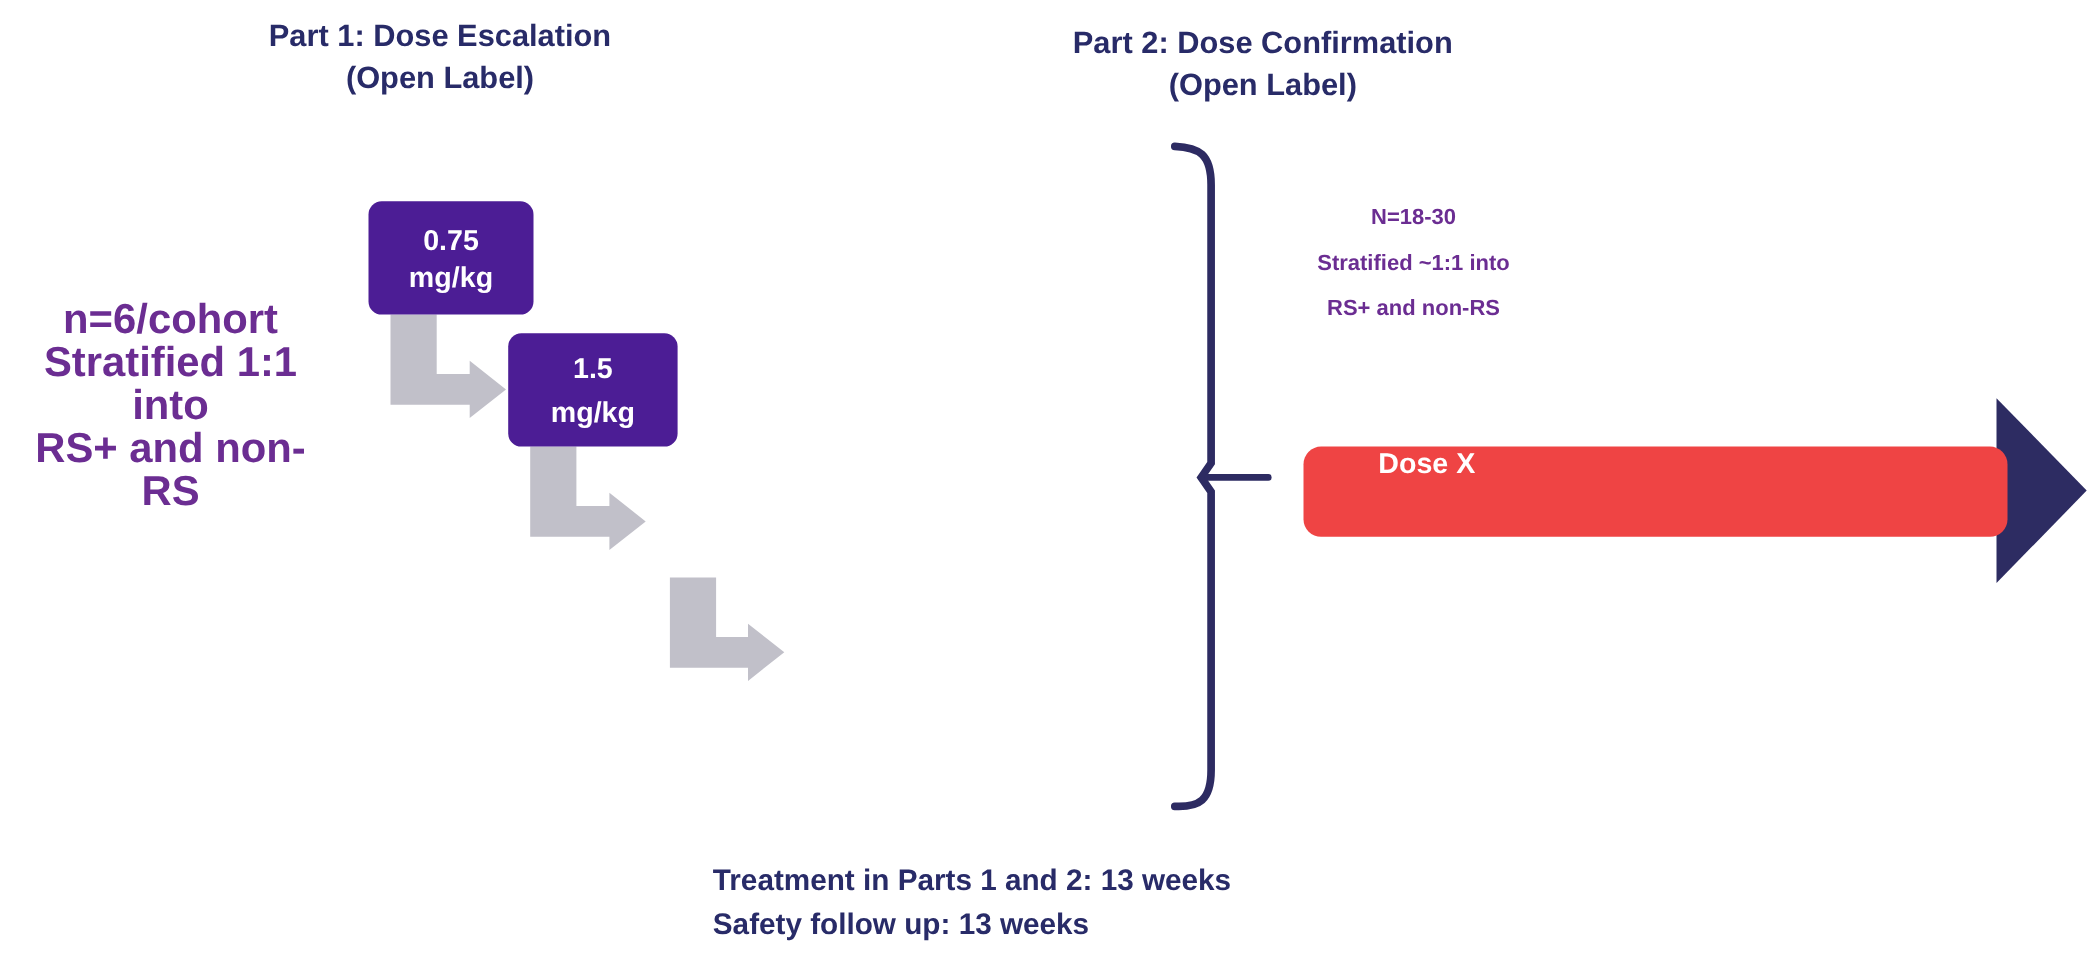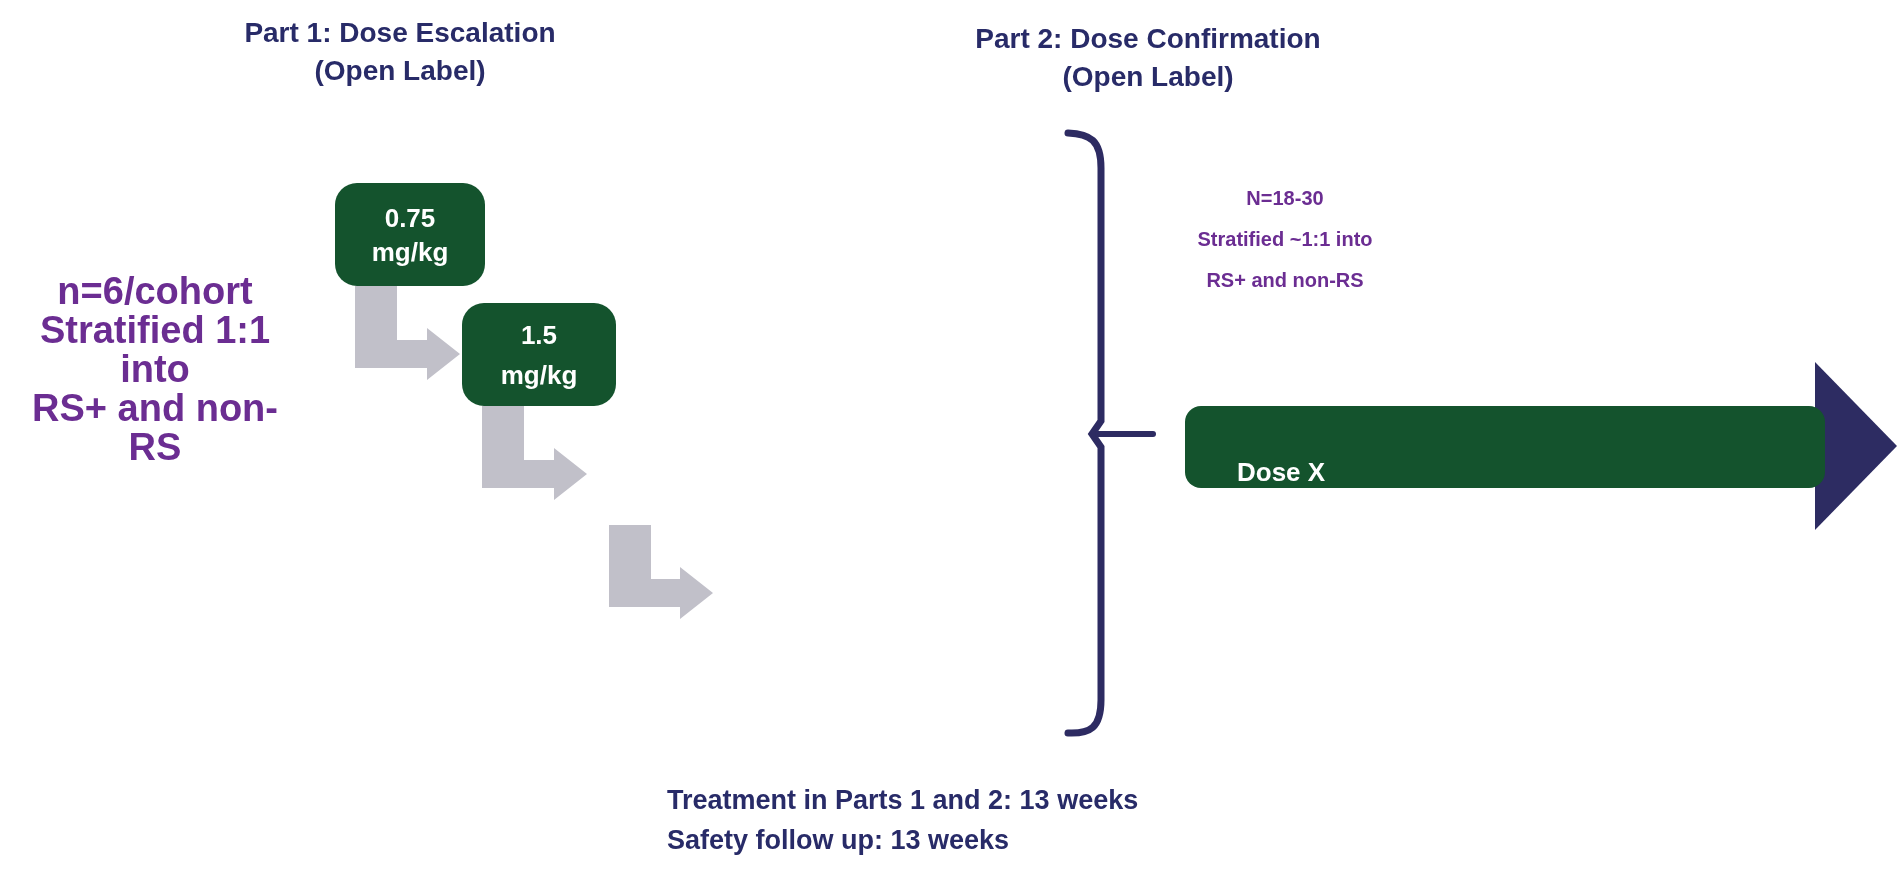--- a/index.html
+++ b/index.html
@@ -29,8 +29,8 @@
   }
   .dose-box {
     position: absolute;
-    background: #14532d;
-    border-radius: 22px;
+    background: #4c1d95;
+    border-radius: 12px;
     color: #ffffff;
     font-weight: bold;
     font-size: 26px;

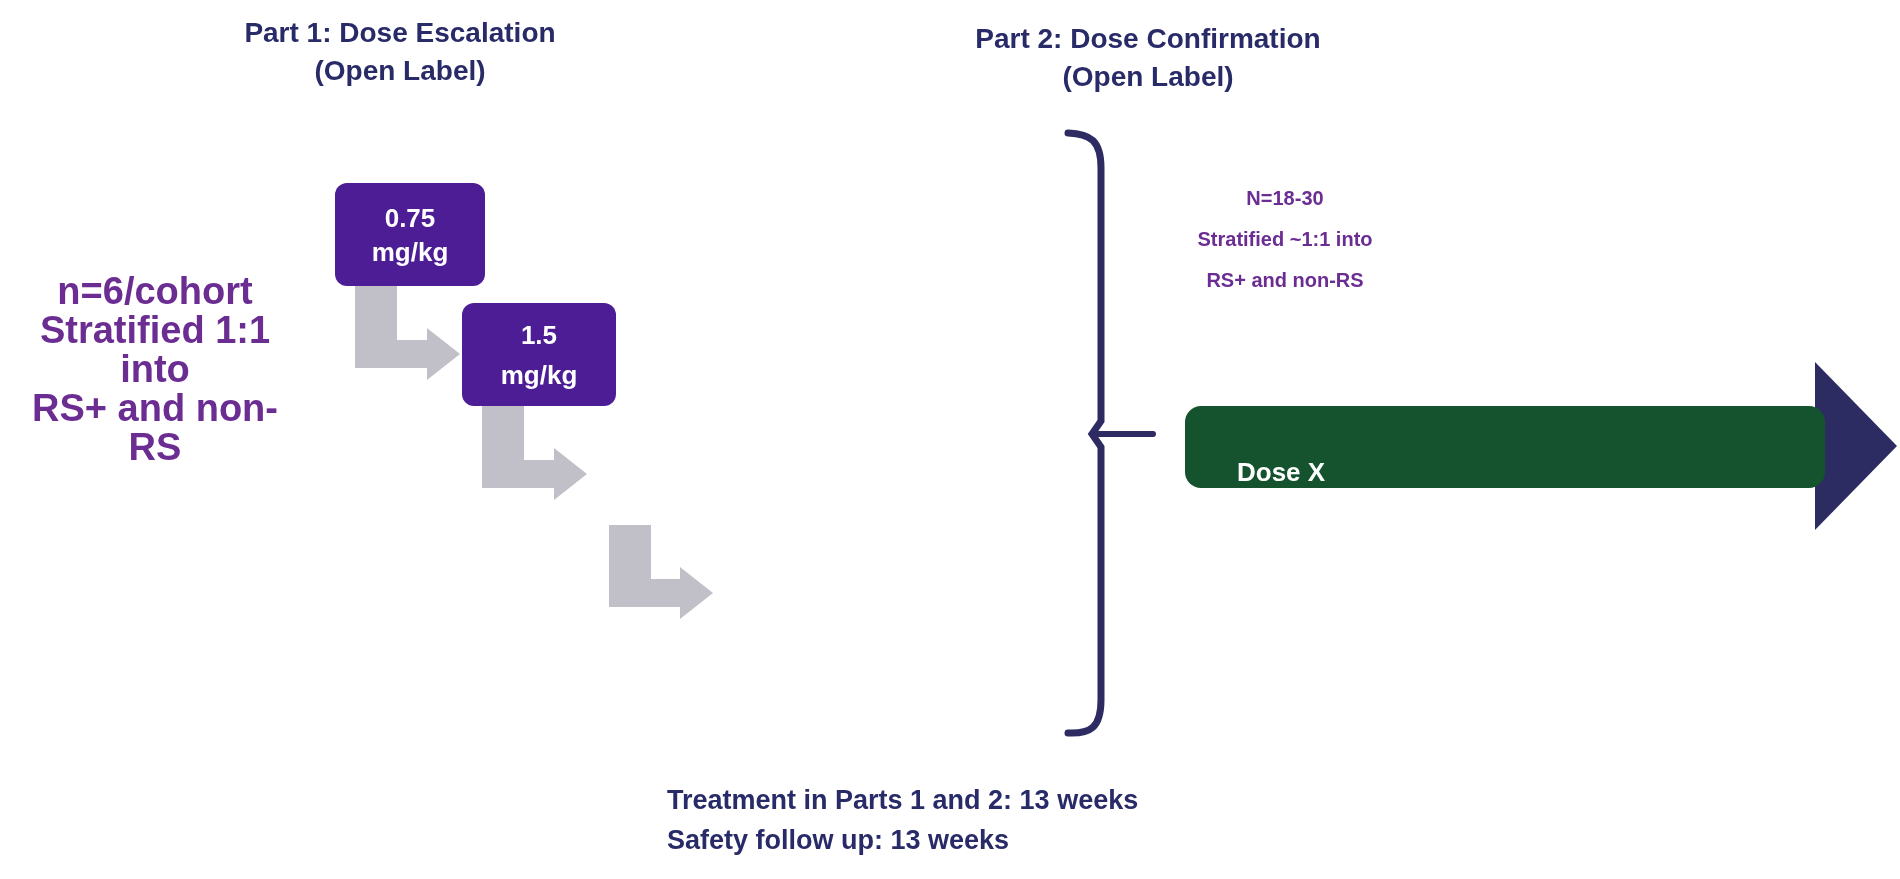--- a/index.html
+++ b/index.html
@@ -44,14 +44,14 @@
     position: absolute;
     left: 1185px; top: 406px;
     width: 640px; height: 82px;
-    background: #14532d;
+    background: #ef4444;
     border-radius: 16px;
     color: #ffffff;
     font-weight: bold;
     font-size: 26px;
     display: flex;
-    align-items: flex-end;
-    padding-left: 52px;
+    align-items: flex-start;
+    padding-left: 68px;
     box-sizing: border-box;
   }
   .footer-note {

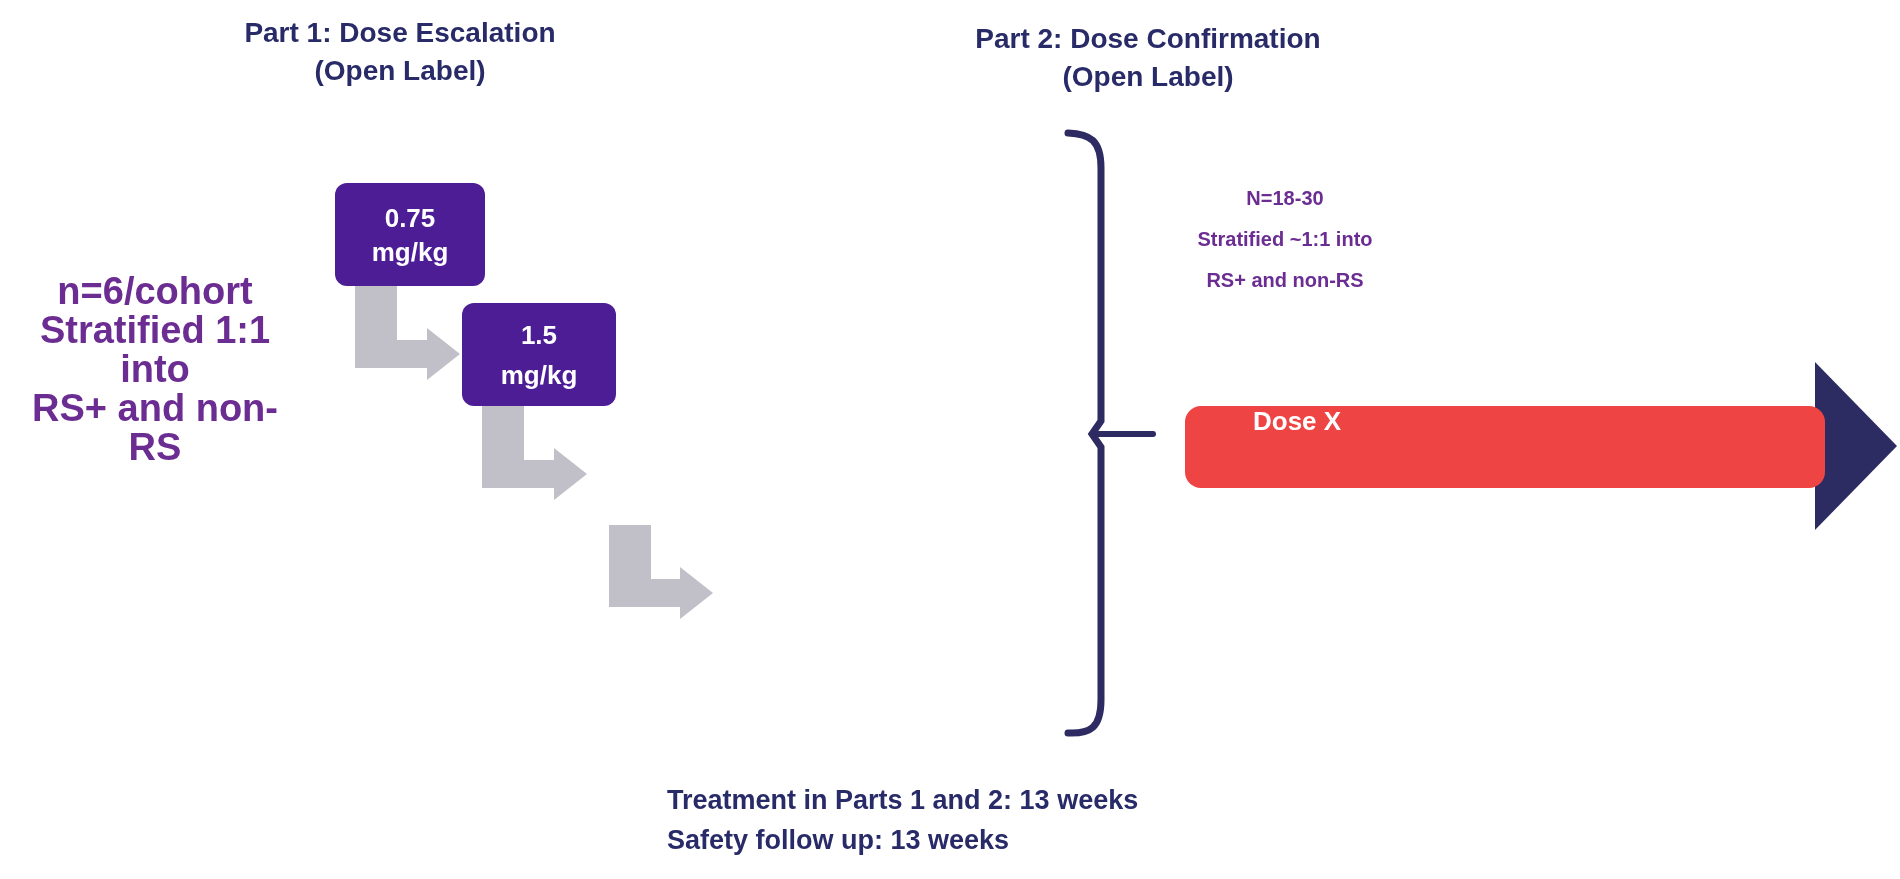--- a/index.html
+++ b/index.html
@@ -109,7 +109,7 @@
     <span>Dose X</span>
   </div>
 
-  <div class="abs footer-note preline" style="left:648px; top:780px; width:600px;margin-left:19px;">Treatment in Parts 1 and 2: 13 weeks
+  <div class="abs footer-note preline" style="left:648px; top:780px; width:600px;">Treatment in Parts 1 and 2: 13 weeks
 Safety follow up: 13 weeks</div>
 
 </div>

